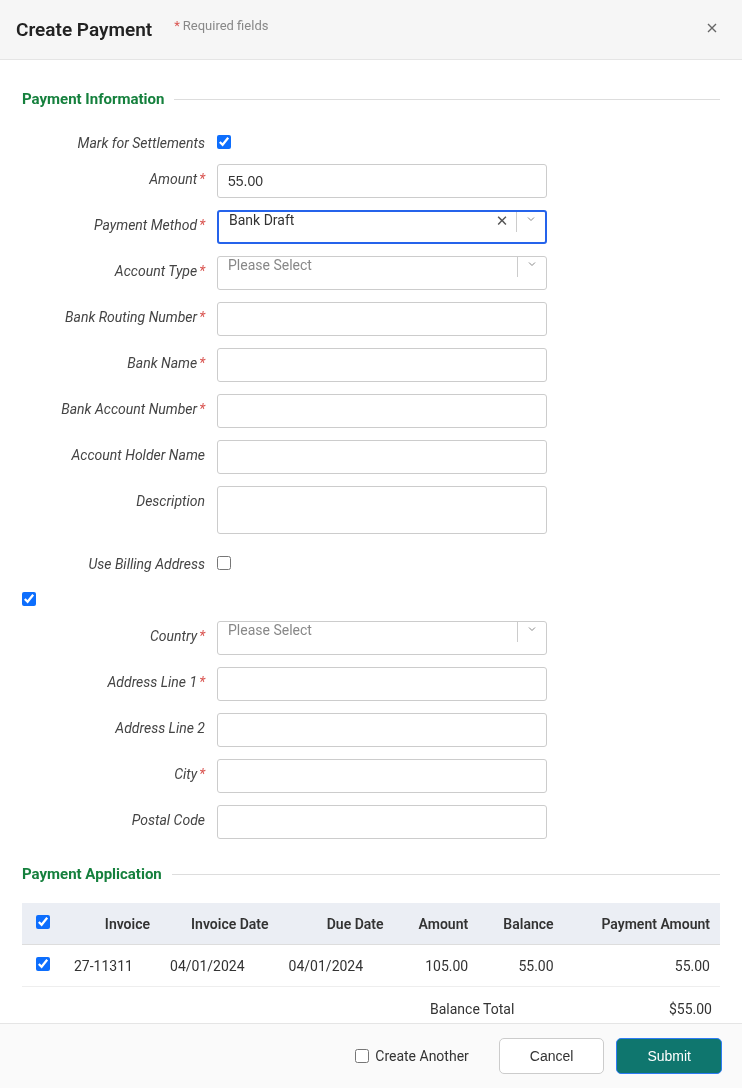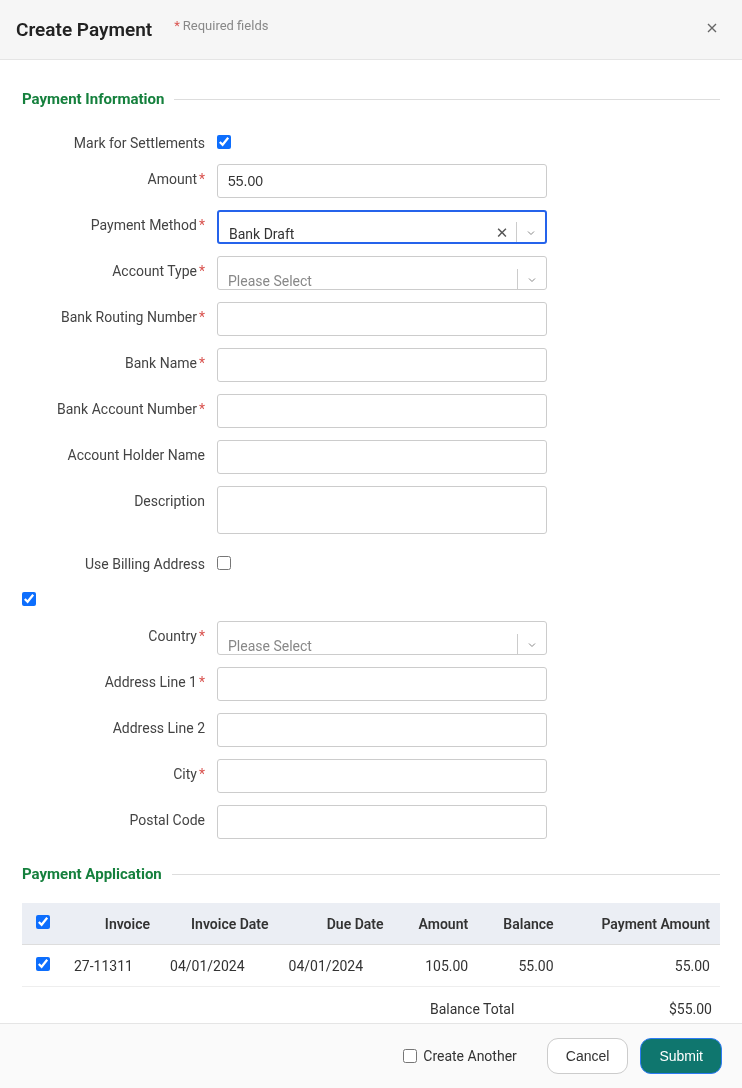--- a/index.html
+++ b/index.html
@@ -81,6 +81,7 @@
     padding-top: 7px;
     font-size: 14px;
     color: #444;
+    font-style: italic;
   }
   .form-label .req { color: #d9534f; margin-left: 2px; }
   .form-control-wrap {

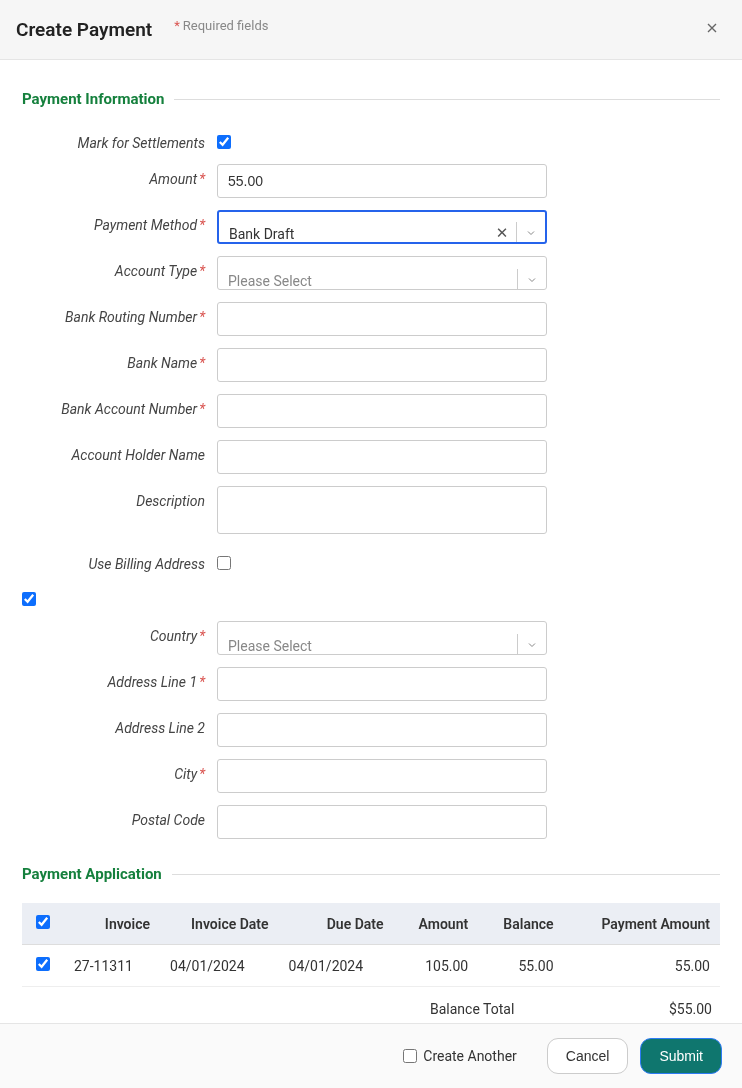--- a/index.html
+++ b/index.html
@@ -109,7 +109,7 @@
   .select-wrap {
     position: relative;
     display:flex;
-    align-items:flex-end;
+    align-items:flex-start;
     border: 1px solid #ccc;
     border-radius: 3px;
     height: 34px;

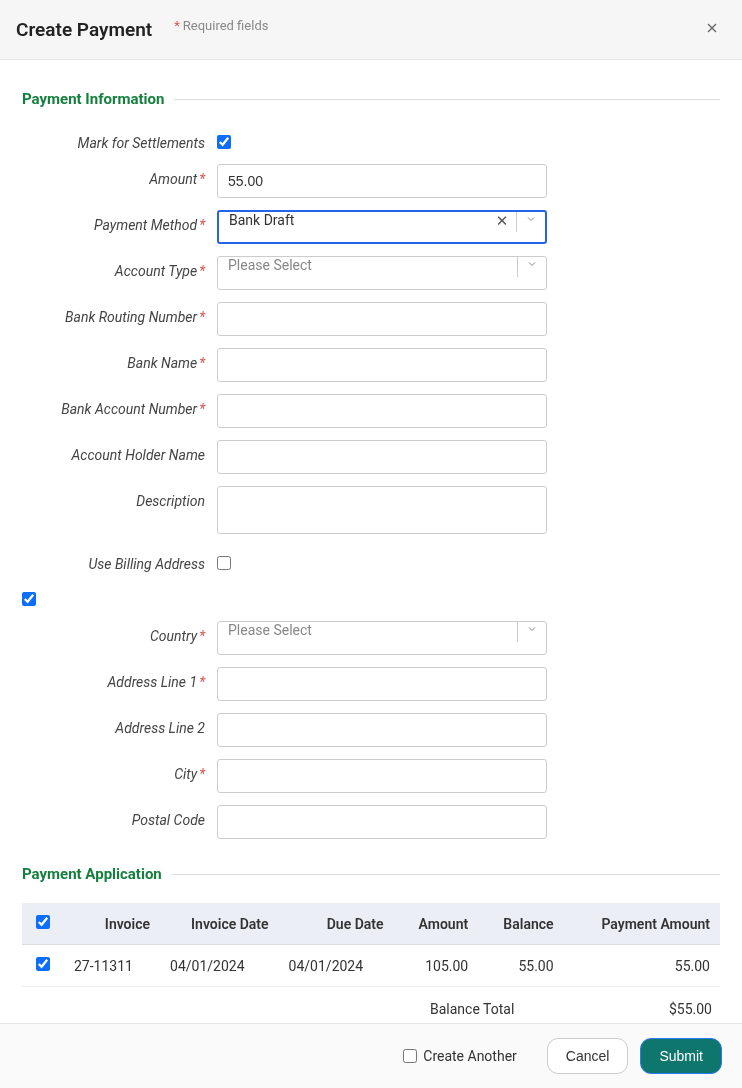--- a/index.html
+++ b/index.html
@@ -182,8 +182,8 @@
   }
   .btn {
     height:36px;
-    padding:0 18px;
-    border-radius:11px;
+    padding:0 30px;
+    border-radius:5px;
     font-size:14px;
     cursor:pointer;
   }

